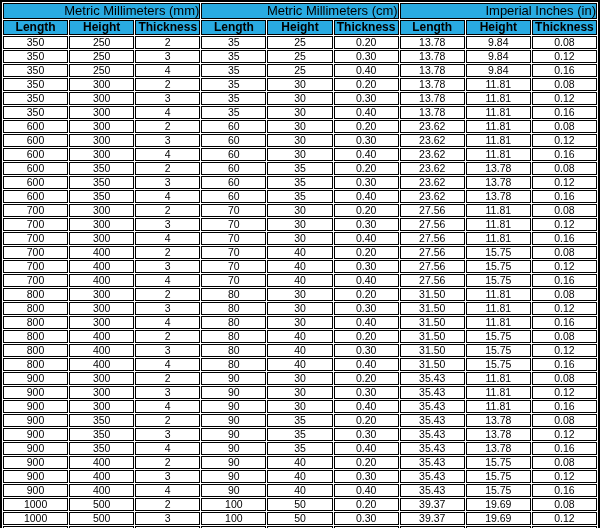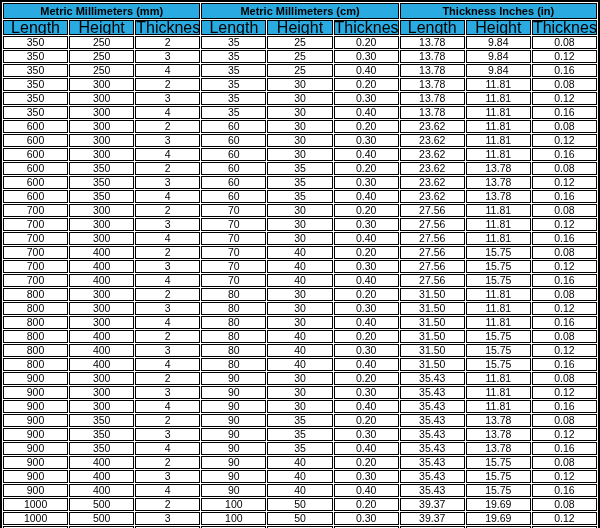--- a/index.html
+++ b/index.html
@@ -38,10 +38,11 @@
   }
   th.section {
     background: var(--header-bg, #29ABE2);
-    font-size: 11px;
-    font-weight: bold;
+    font-size: 13px;
+    font-weight: normal;
     height: 14px;
     line-height: 14px;
+    text-align: right;
   }
   th.colhead {
     background: var(--header-bg, #29ABE2);

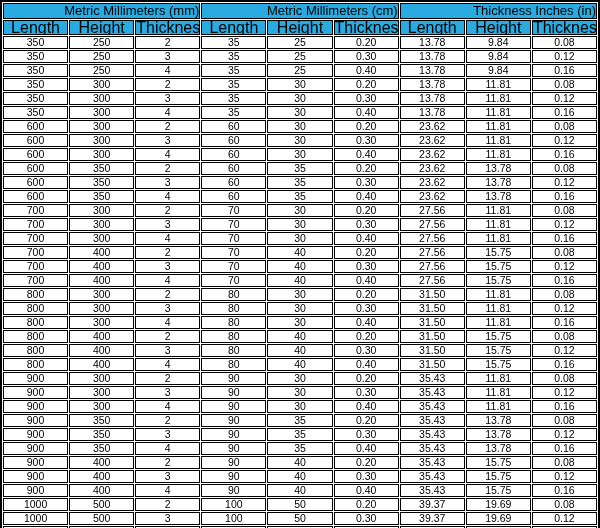--- a/index.html
+++ b/index.html
@@ -67,7 +67,7 @@
       <tr>
         <th colspan="3" class="section">Metric Millimeters (mm)</th>
         <th colspan="3" class="section">Metric Millimeters (cm)</th>
-        <th colspan="3" class="section">Thickness Inches (in)</th>
+        <th colspan="3" class="section">Imperial Inches (in)</th>
       </tr>
       <tr>
         <th class="colhead">Length</th>

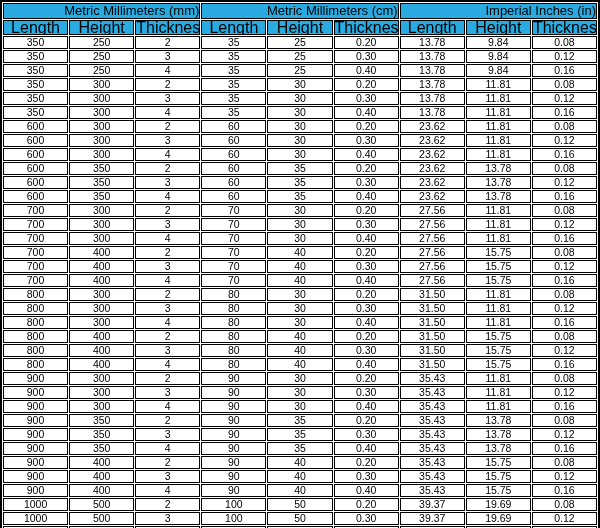--- a/index.html
+++ b/index.html
@@ -46,8 +46,8 @@
   }
   th.colhead {
     background: var(--header-bg, #29ABE2);
-    font-size: 16px;
-    font-weight: normal;
+    font-size: 12px;
+    font-weight: bold;
     height: 13px;
     line-height: 13px;
   }

